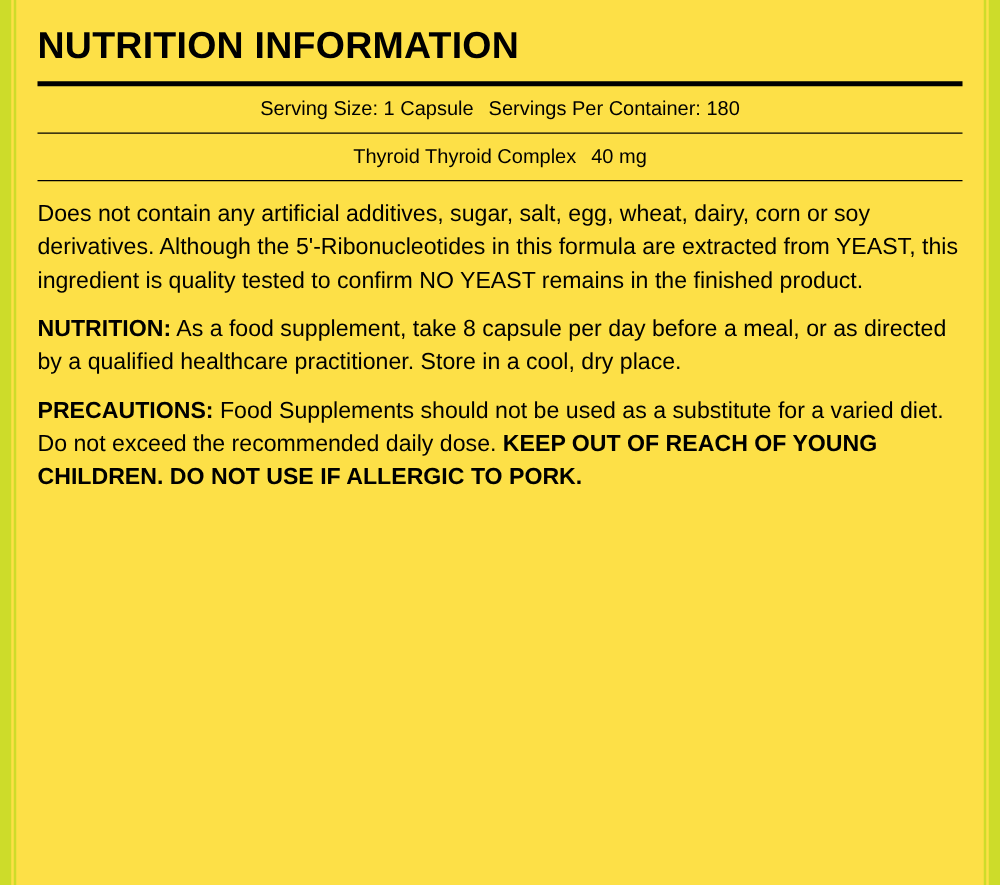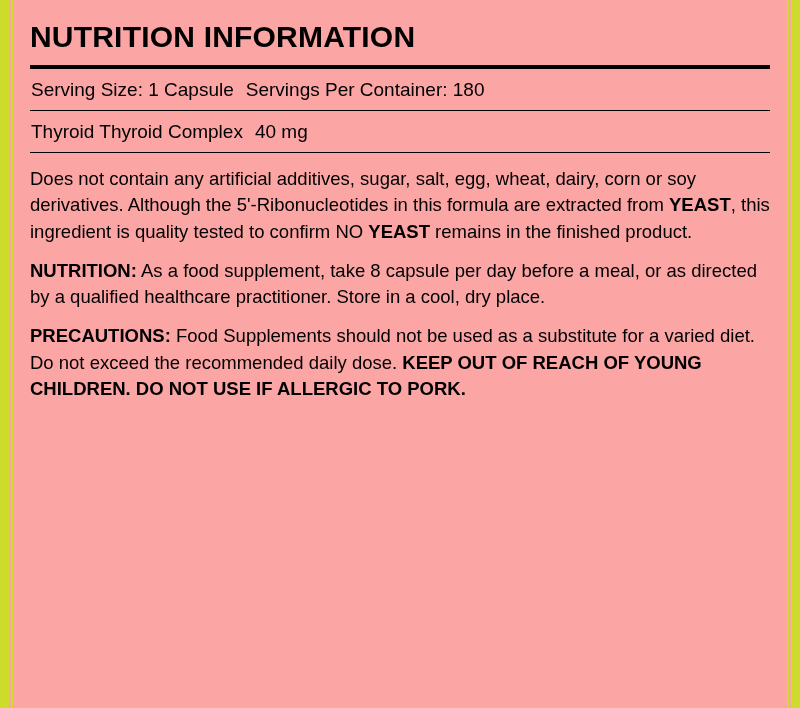--- a/index.html
+++ b/index.html
@@ -19,7 +19,7 @@
     width: 800px;
     height: 708px;
     box-sizing: border-box;
-    background: #fca5a5;
+    background: #fde047;
   }
   
   .edge-bar {

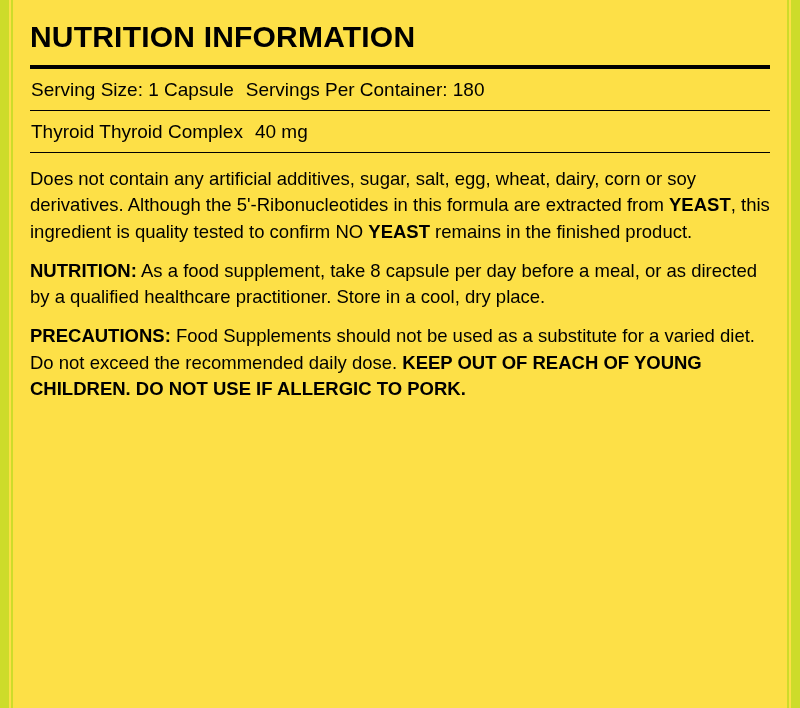--- a/index.html
+++ b/index.html
@@ -67,9 +67,9 @@
 
   .row {
     display: flex;
-    justify-content: flex-start;
+    justify-content: center;
     align-items: baseline;
-    font-size: 19px;
+    font-size: 16px;
     padding: 10px 1px 9px 1px;
     gap: 12px;
   }

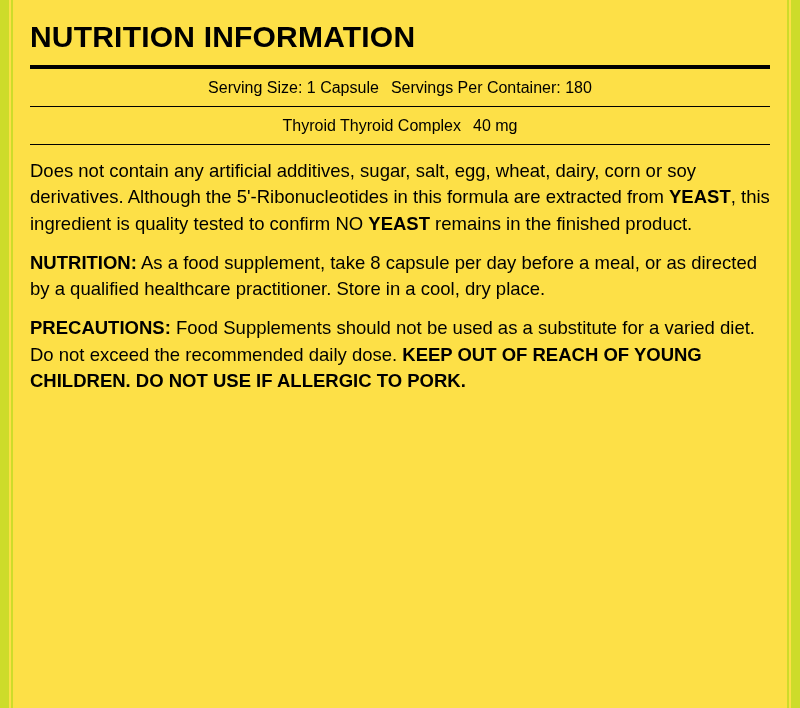--- a/index.html
+++ b/index.html
@@ -88,7 +88,7 @@
     font-weight: bold;
   }
   .bold {
-    font-weight: bold;
+    font-weight: normal;
   }
   .allcaps-bold {
     font-weight: bold;

